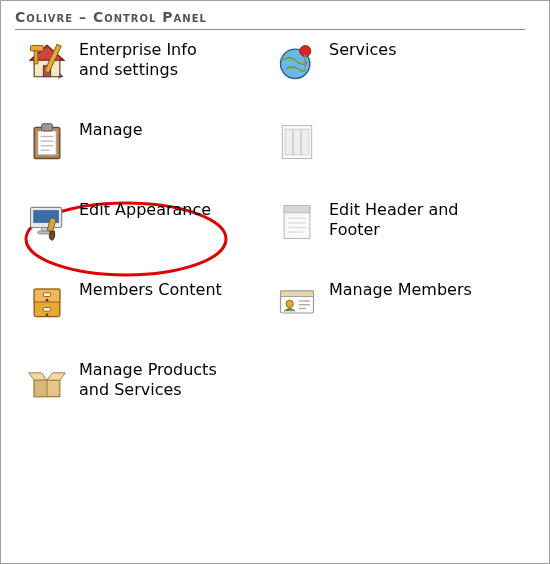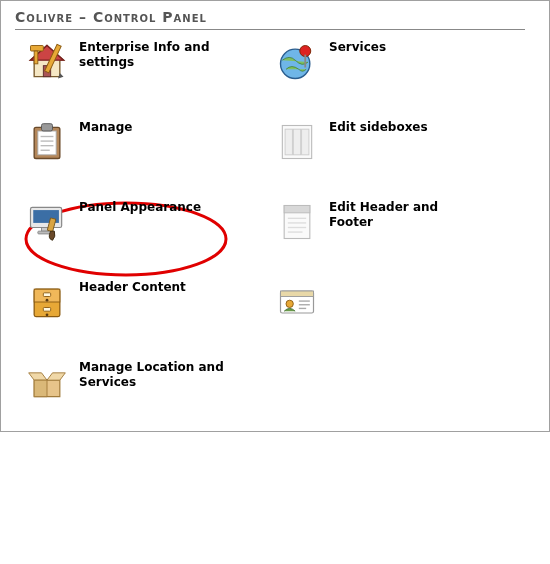--- a/index.html
+++ b/index.html
@@ -13,7 +13,7 @@
   }
   .panel {
     width: 550px;
-    height: 432px;
+    height: 564px;
     border: 1px solid #a0a0a0;
     padding: 8px 24px 14px 14px;
     position: relative;

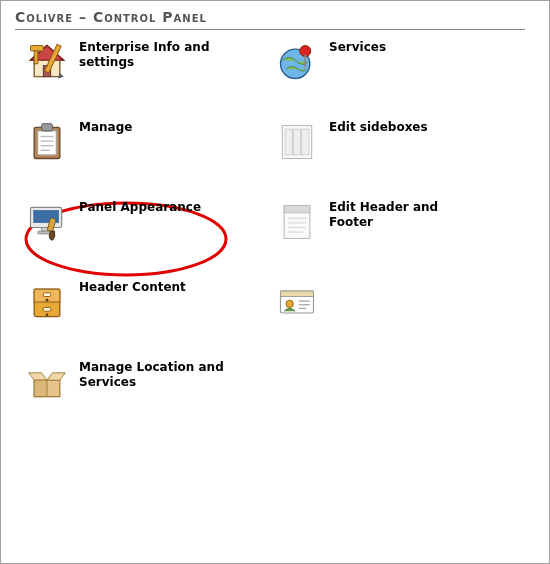--- a/index.html
+++ b/index.html
@@ -53,8 +53,8 @@
     display: block;
   }
   .label {
-    font-weight: bold;
-    font-size: 12px;
+    font-weight: normal;
+    font-size: 16px;
     line-height: 1.25;
     padding-top: 0px;
     max-width: 150px;

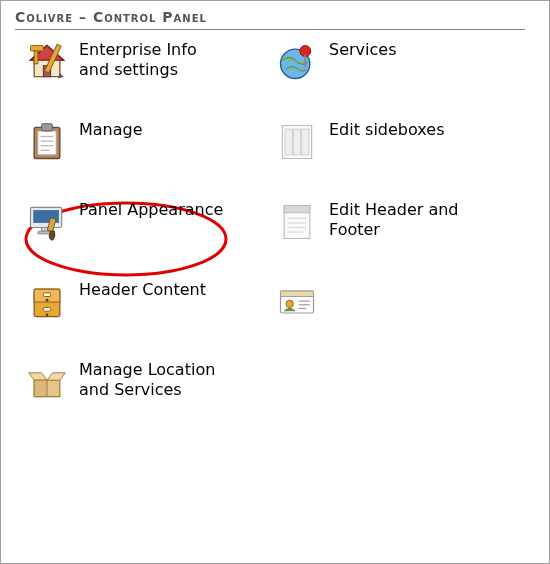--- a/index.html
+++ b/index.html
@@ -125,7 +125,6 @@
         <rect x="20" y="10" width="8" height="28" fill="#eee" stroke="#ccc"></rect>
         <rect x="29" y="10" width="8" height="28" fill="#eee" stroke="#ccc"></rect>
       </svg>
-      <div class="label">Edit sideboxes</div>
     </div>
 
     <div class="item">

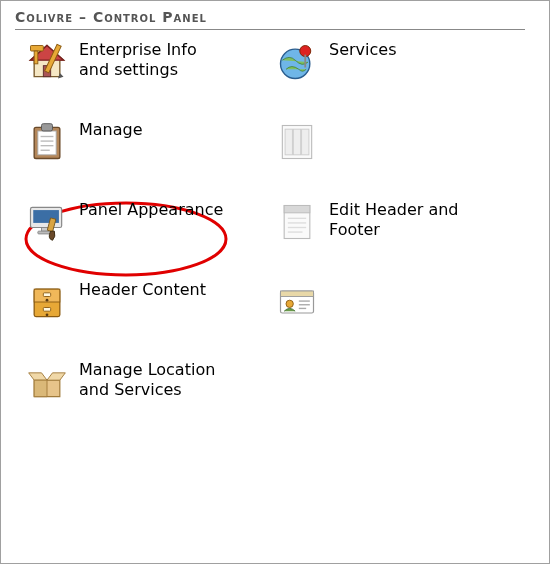--- a/index.html
+++ b/index.html
@@ -136,7 +136,7 @@
         <rect x="26" y="20" width="6" height="14" rx="1" transform="rotate(15 29 27)" fill="#d9a441" stroke="#7a5a20"></rect>
         <path d="M28 34 Q24 42 30 44 Q34 40 32 34 Z" fill="#6a4a2a" stroke="#3a2a10"></path>
       </svg>
-      <div class="label">Panel Appearance</div>
+      <div class="label">Edit Appearance</div>
     </div>
 
     <div class="item">

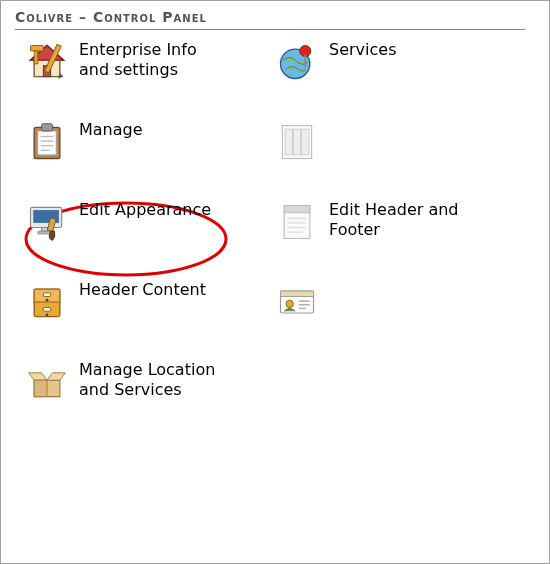--- a/index.html
+++ b/index.html
@@ -160,7 +160,7 @@
         <circle cx="24" cy="22" r="1.5" fill="#5a3a10"></circle>
         <circle cx="24" cy="38" r="1.5" fill="#5a3a10"></circle>
       </svg>
-      <div class="label">Header Content</div>
+      <div class="label">Members Content</div>
     </div>
 
     <div class="item">

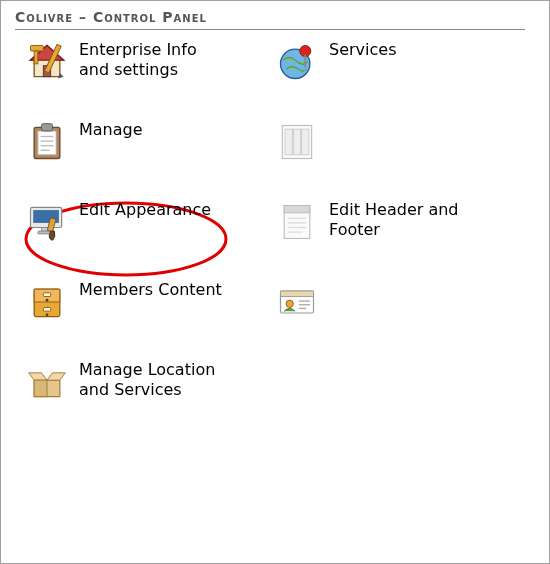--- a/index.html
+++ b/index.html
@@ -173,6 +173,7 @@
         <line x1="26" y1="27" x2="38" y2="27" stroke="#aaa" stroke-width="1.5"></line>
         <line x1="26" y1="31" x2="34" y2="31" stroke="#aaa" stroke-width="1.5"></line>
       </svg>
+      <div class="label">Manage Members</div>
     </div>
 
     <div class="item">

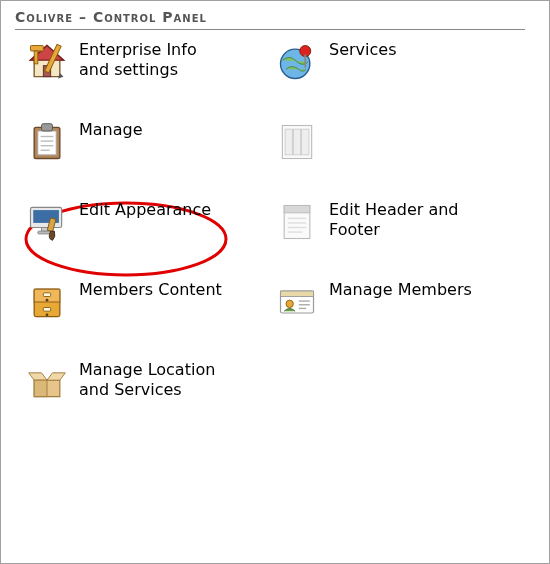--- a/index.html
+++ b/index.html
@@ -183,7 +183,7 @@
         <polygon points="38,22 44,14 30,14 24,22" fill="#f0d8a8" stroke="#a07a3a"></polygon>
         <polygon points="10,22 24,22 24,40 10,40" fill="#dab878" stroke="#a07a3a"></polygon>
       </svg>
-      <div class="label">Manage Location and Services</div>
+      <div class="label">Manage Products and Services</div>
     </div>
 
 

